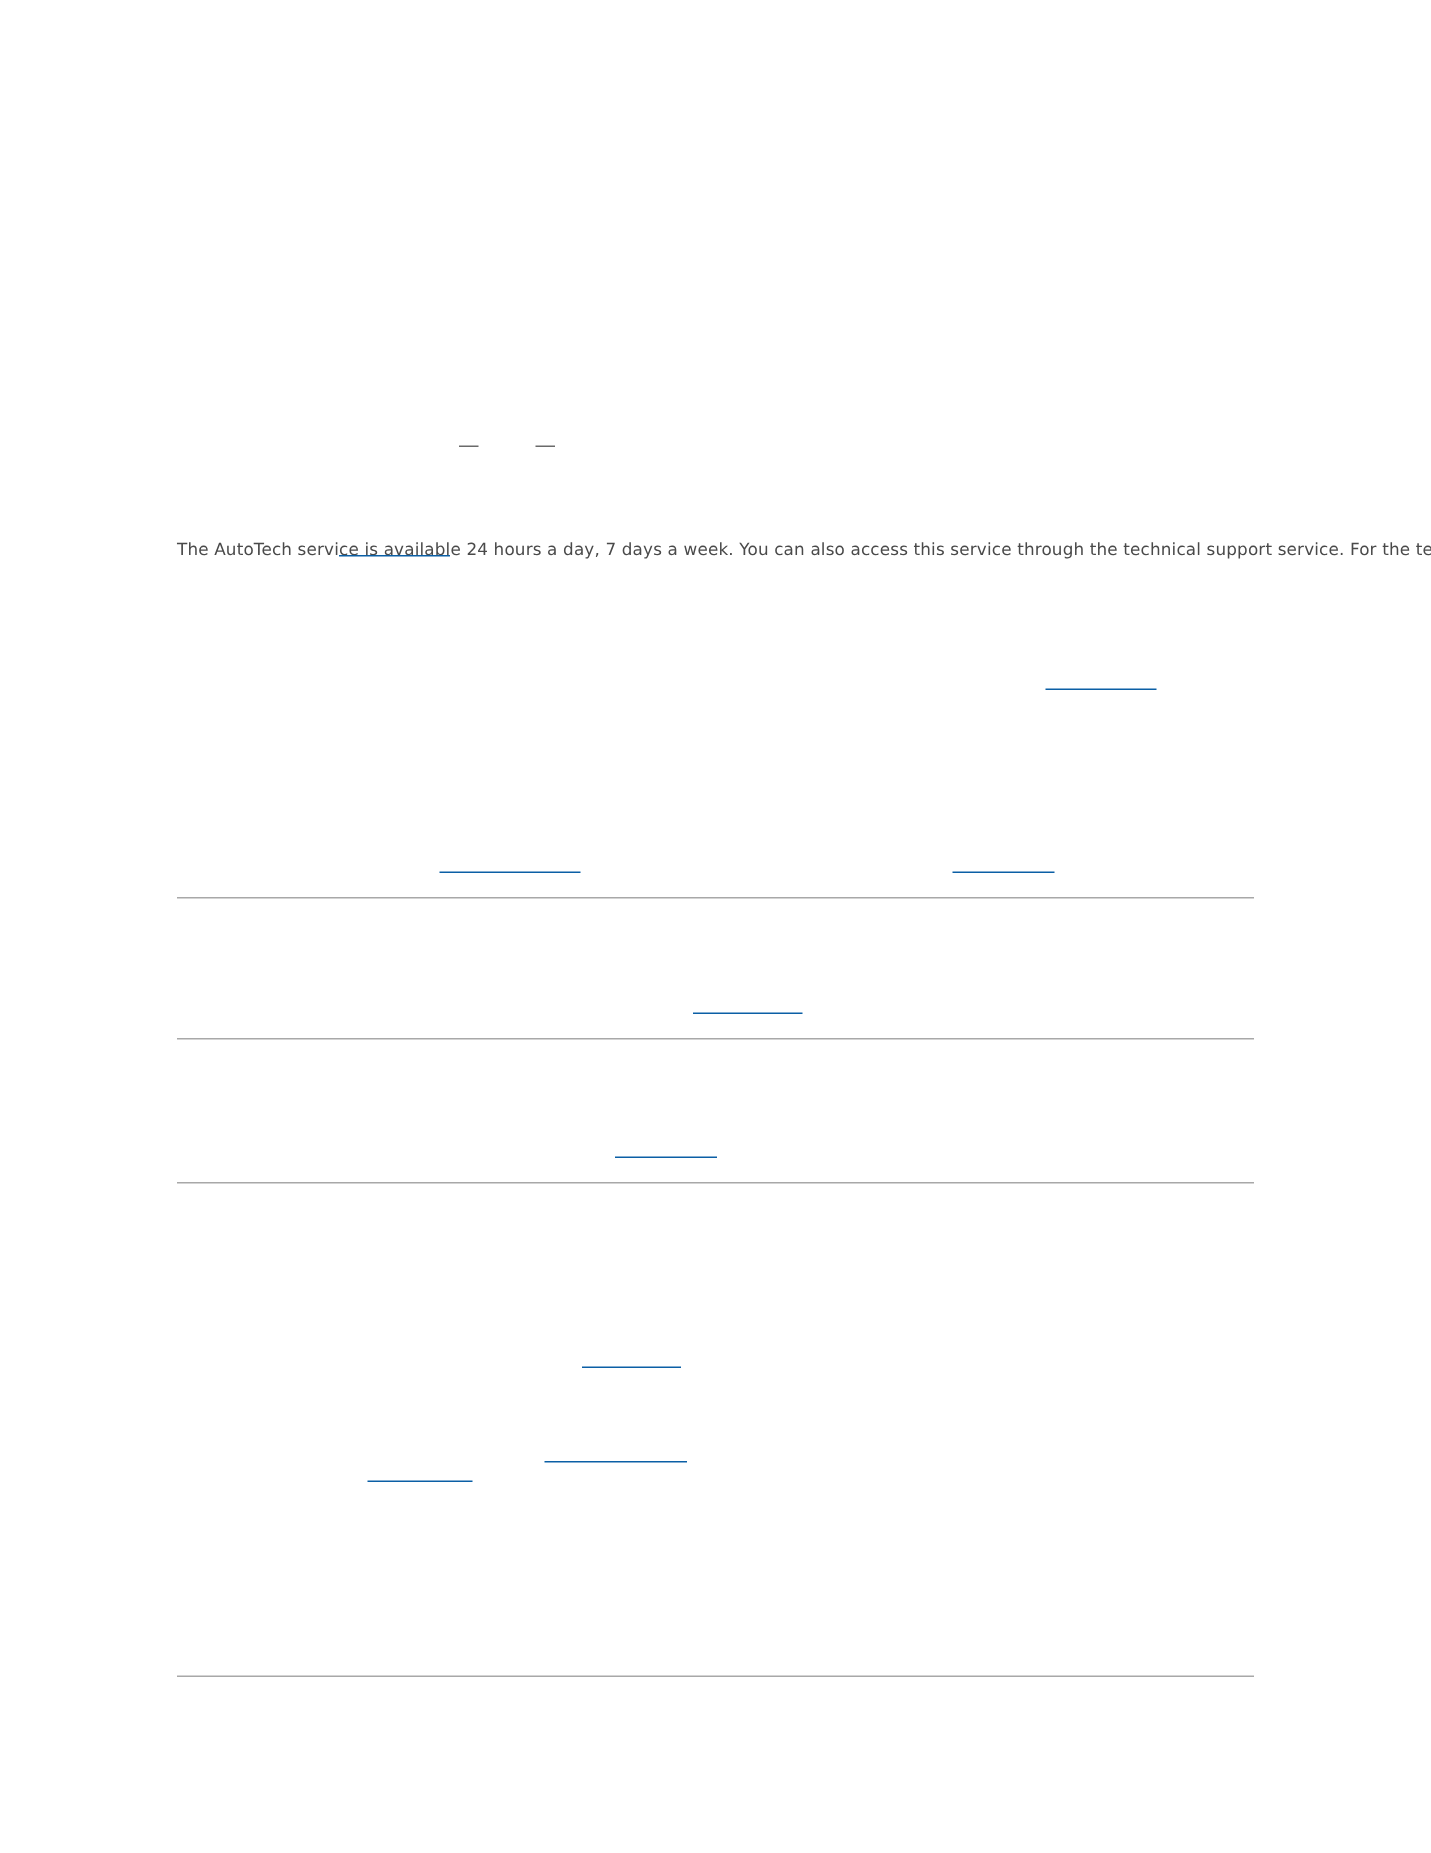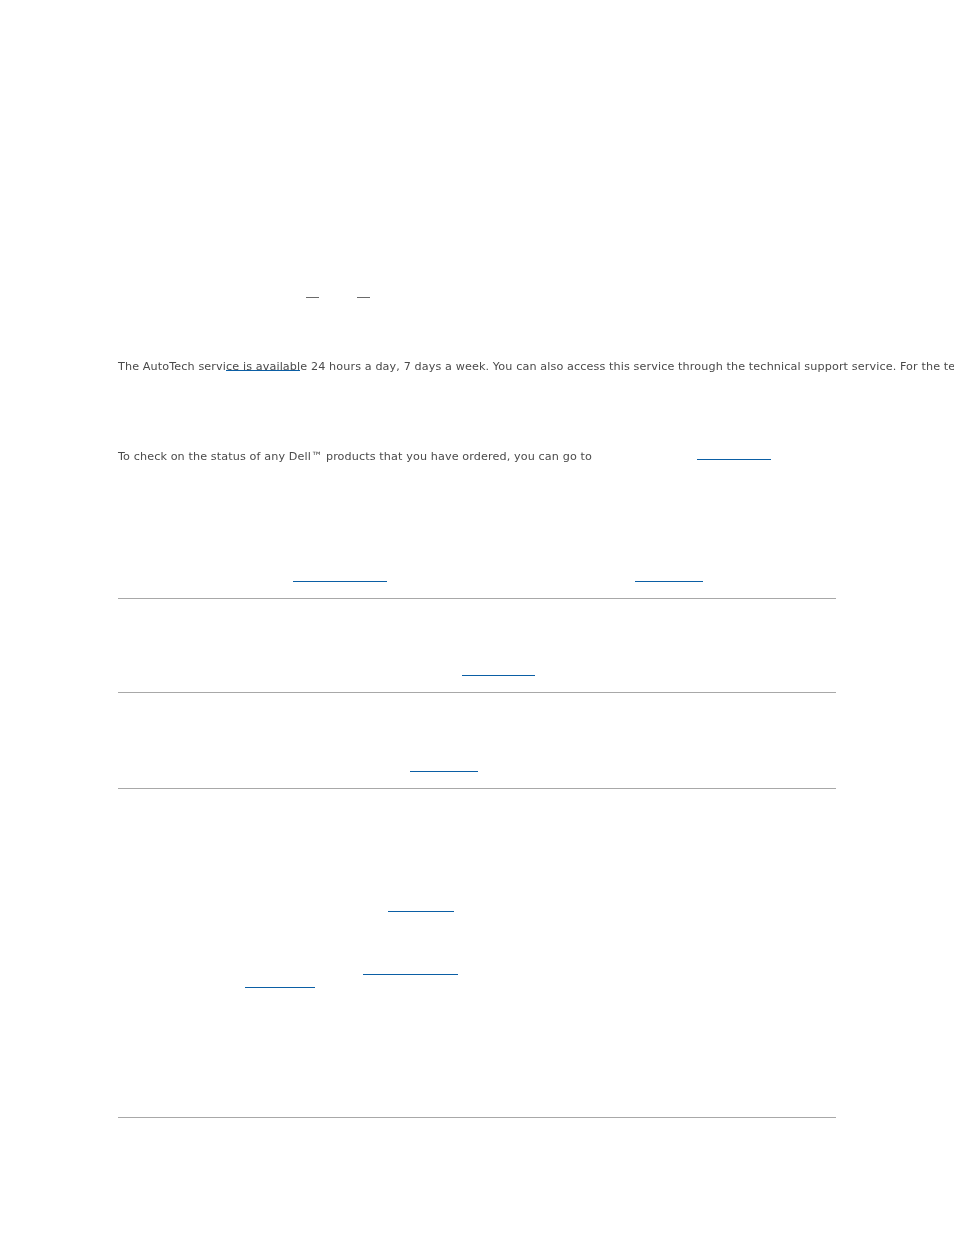--- a/index.html
+++ b/index.html
@@ -88,7 +88,6 @@
 
   <div class="ghost-head" style="left:118px; top:412px;">Automated Order-Status Service</div>
 
-  <p class="para" style="left:118px; top:438px;">To check on the status of any Dell™ products that you have ordered, you can go to</p>
 
   <a class="link" style="left:697px; top:446px; width:74px;">support.dell.com</a>
 

